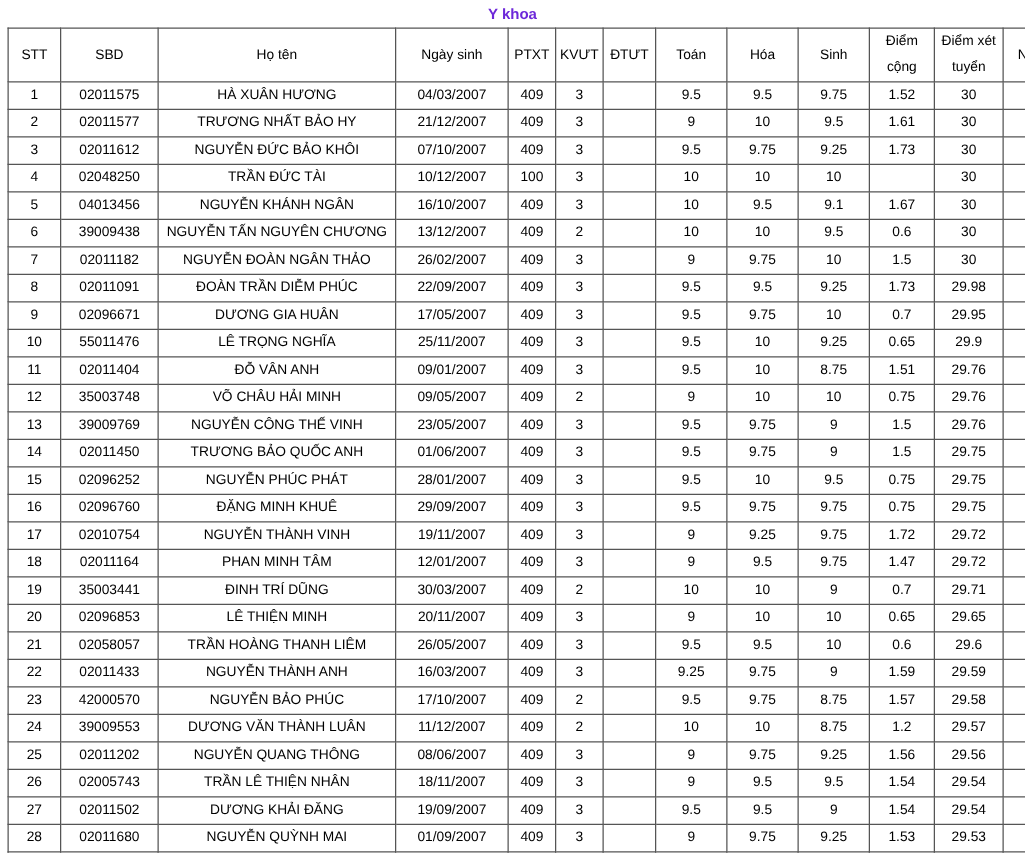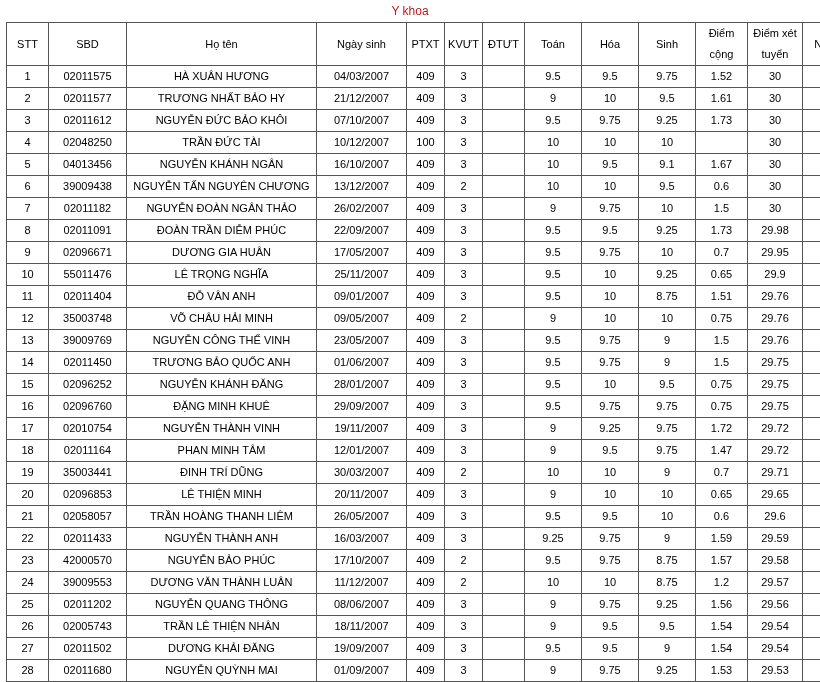--- a/index.html
+++ b/index.html
@@ -19,8 +19,8 @@
   }
   #doc-title {
     text-align: center;
-    color: #b91c1c;
-    font-weight: normal;
+    color: #6d28d9;
+    font-weight: bold;
     font-size: 12px;
     line-height: 16px;
     margin: 1px 0 3px 0;

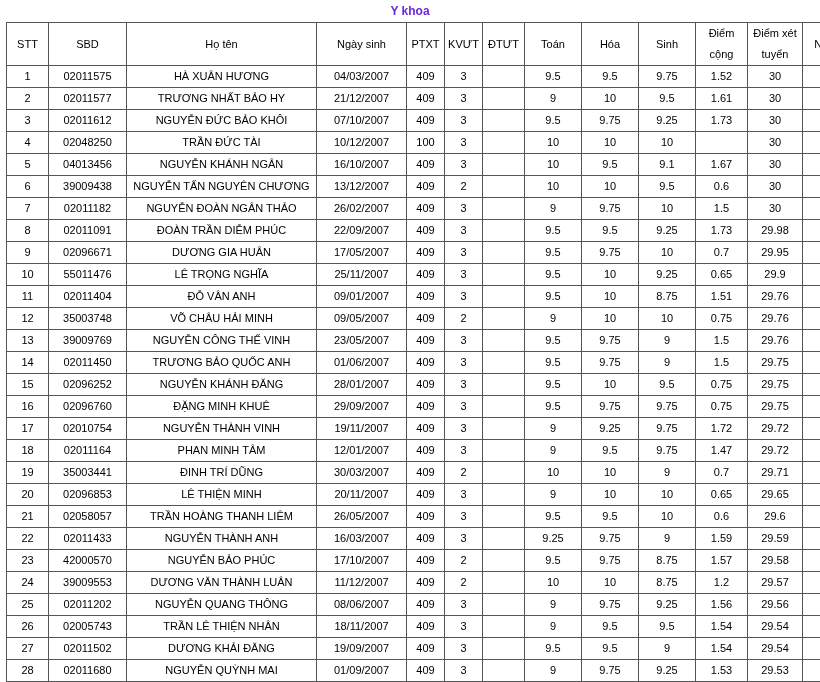--- a/index.html
+++ b/index.html
@@ -327,7 +327,7 @@
         <tr>
           <td class="c">15</td>
           <td class="c">02096252</td>
-          <td class="l">NGUYỄN KHÁNH ĐĂNG</td>
+          <td class="l">NGUYỄN PHÚC PHÁT</td>
           <td class="c">28/01/2007</td>
           <td class="c">409</td>
           <td class="c">3</td>

